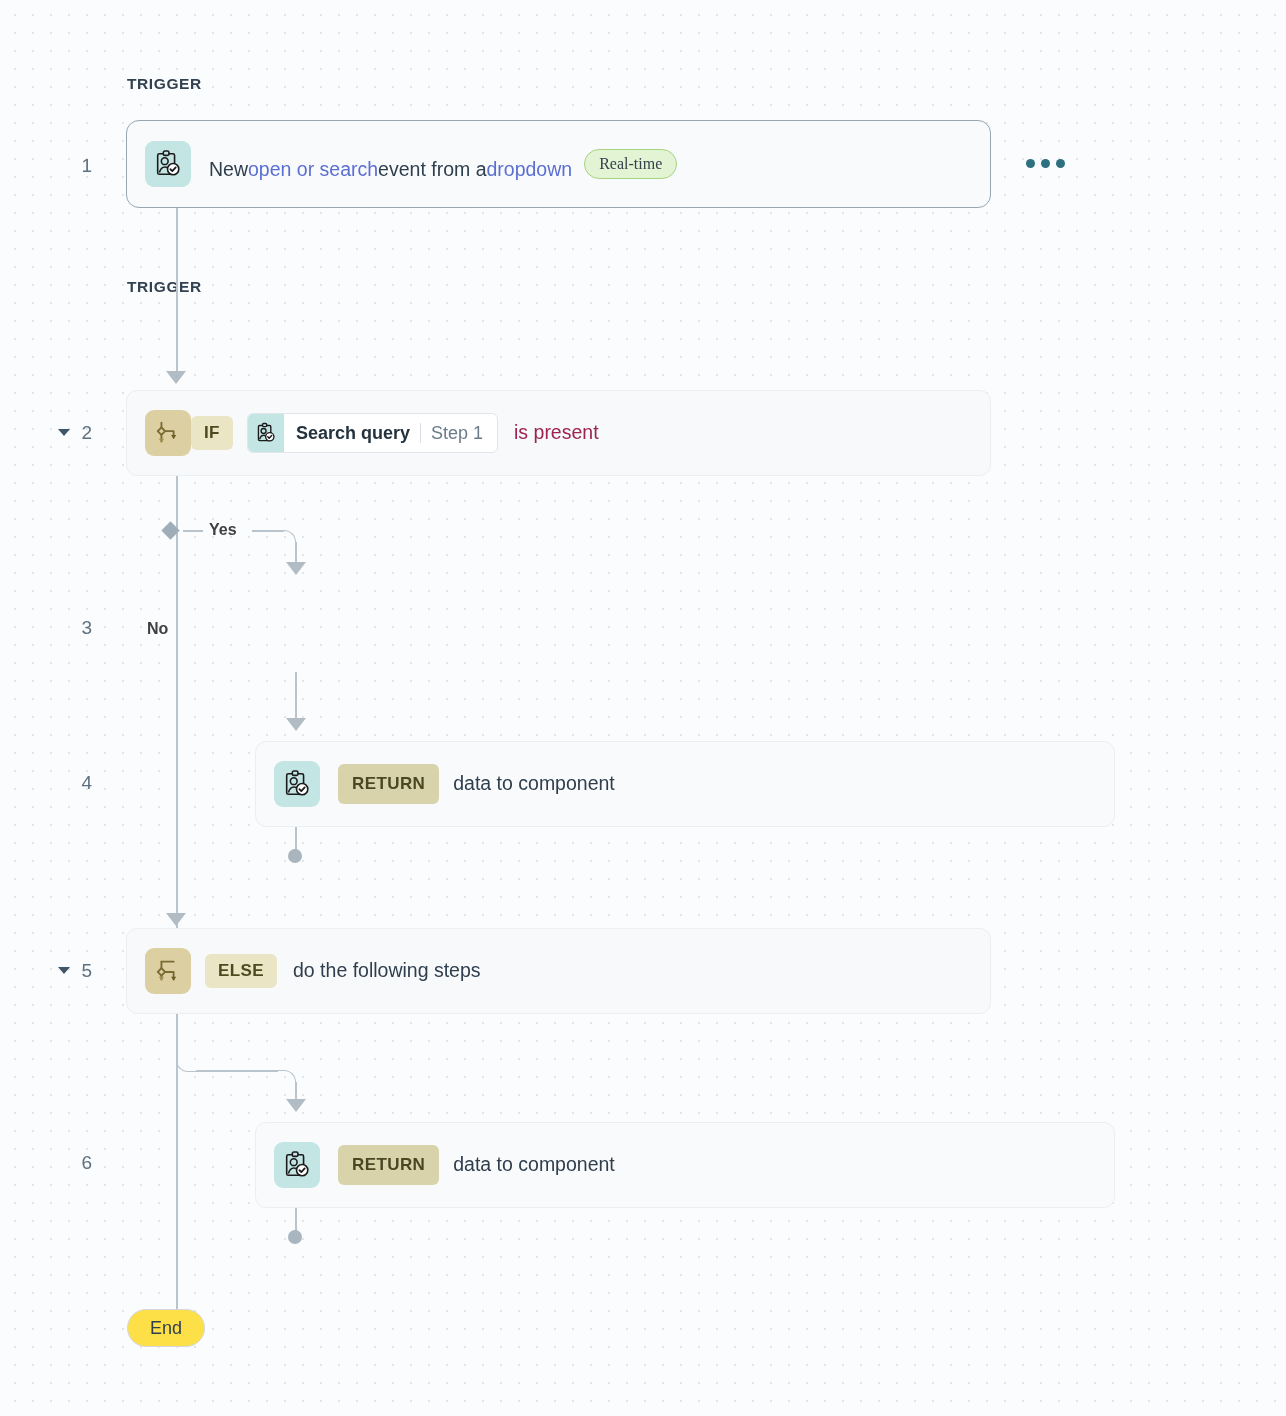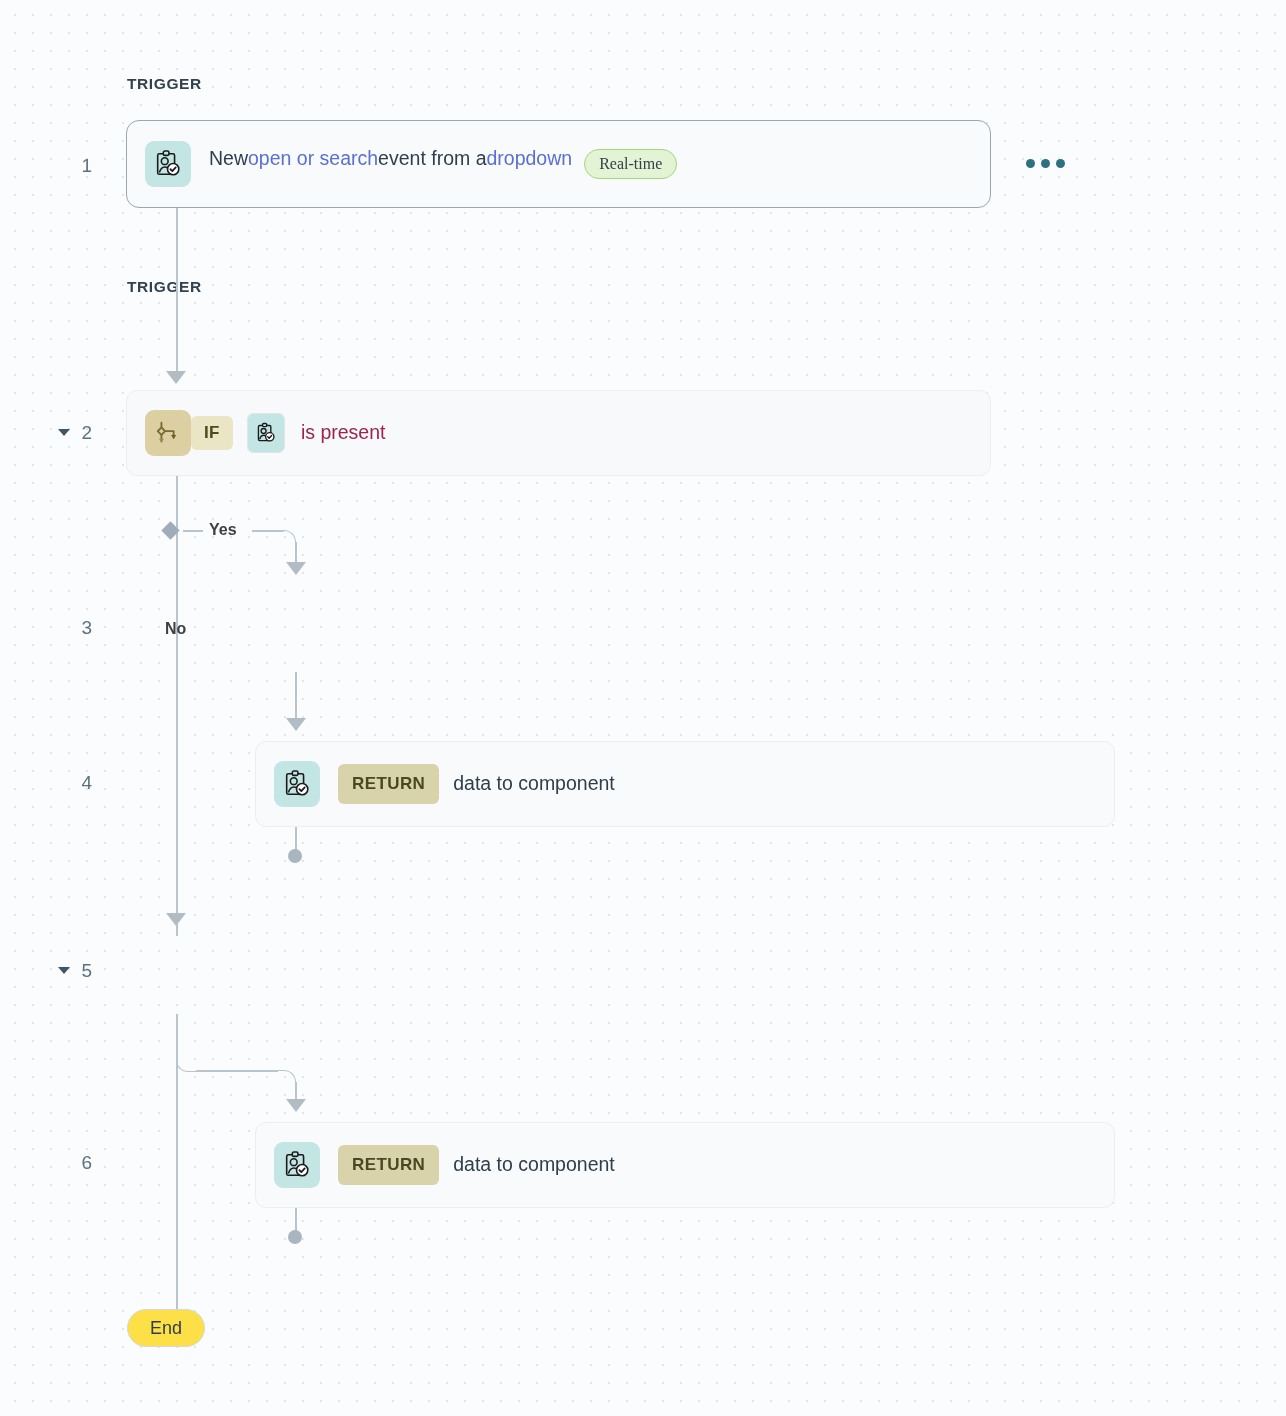--- a/index.html
+++ b/index.html
@@ -296,7 +296,7 @@
         <path d="M18.6 21.6l2 2 3.6-3.9" stroke-width="1.9" stroke-linecap="round" stroke-linejoin="round"></path>
       </svg>
     </div>
-    <div class="card-text" style="margin-left:18px; display:flex; align-items:flex-start;">
+    <div class="card-text" style="margin-left:18px; display:flex; align-items:flex-end;">
       <span>New </span>
         <span class="accent-blue">open or search</span>
         <span> event from a </span>

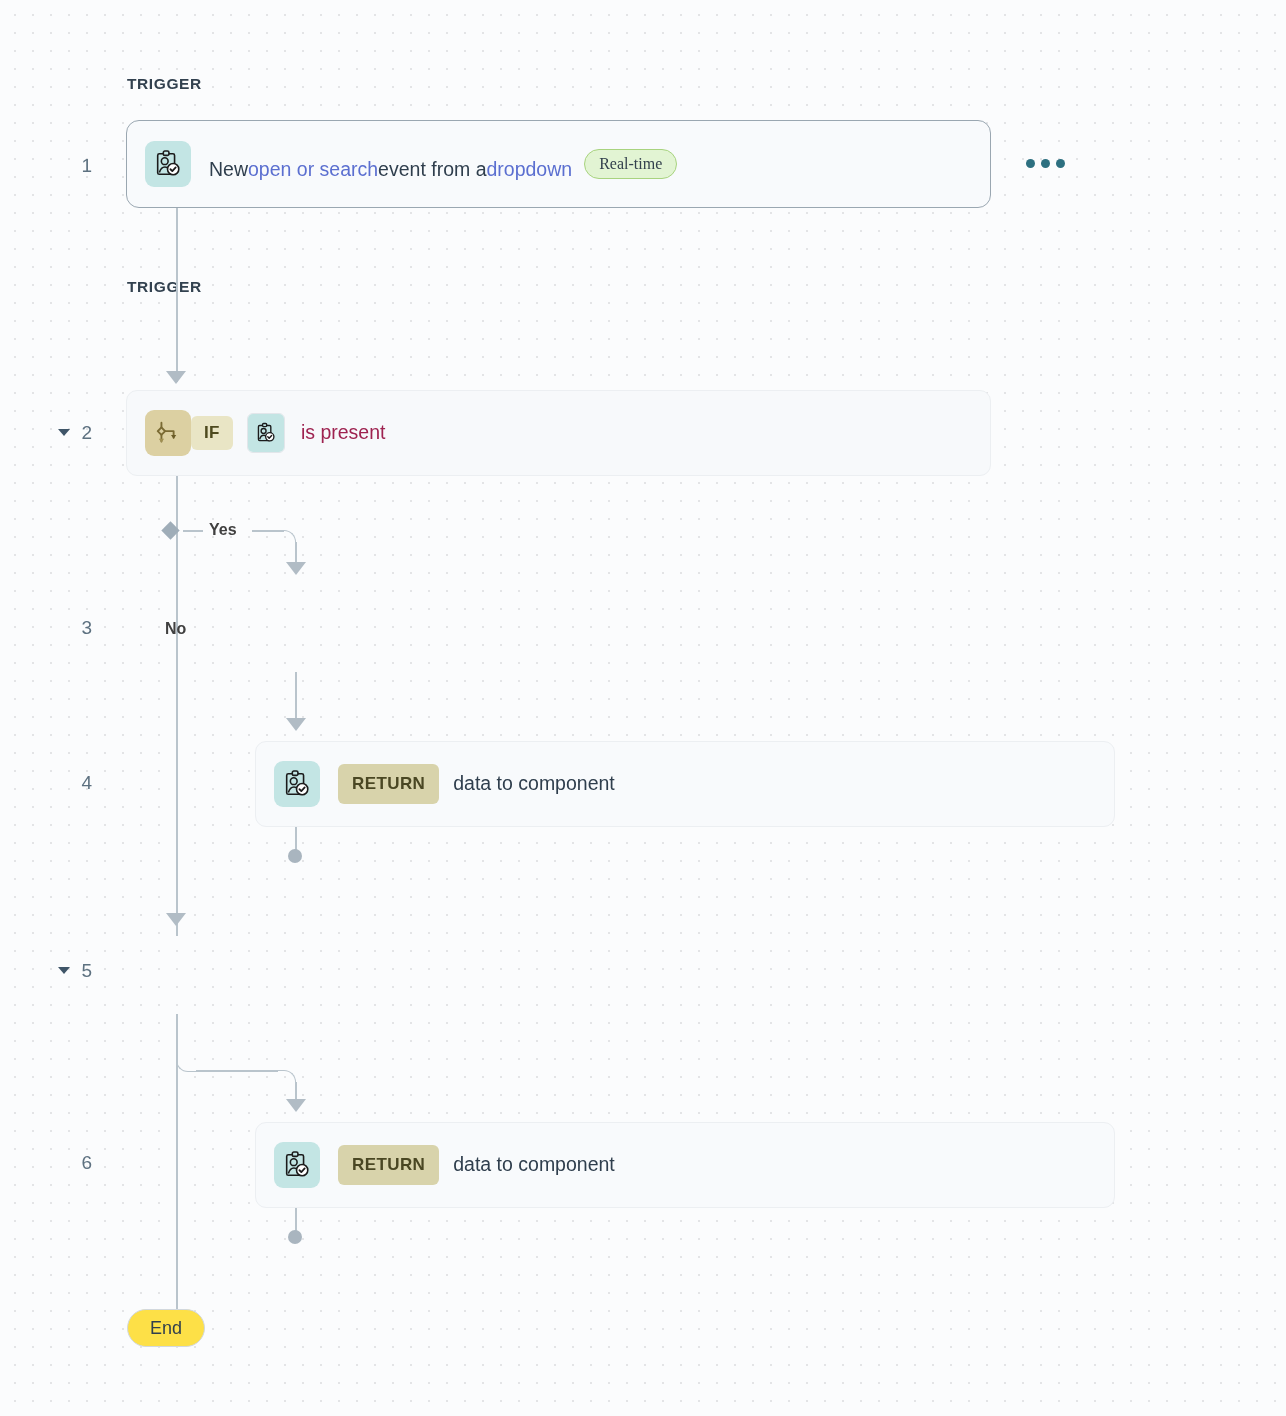--- a/index.html
+++ b/index.html
@@ -334,6 +334,11 @@
           <path d="M18.6 21.6l2 2 3.6-3.9" stroke-width="2.1" stroke-linecap="round" stroke-linejoin="round"></path>
         </svg>
       </div>
+      <div class="var-chip-body">
+        <span class="var-name">Search query</span>
+        <span class="var-sep"></span>
+        <span class="var-step">Step 1</span>
+      </div>
     </div>
     <div class="card-text accent-crimson" style="margin-left:16px;">is present</div>
   </div>

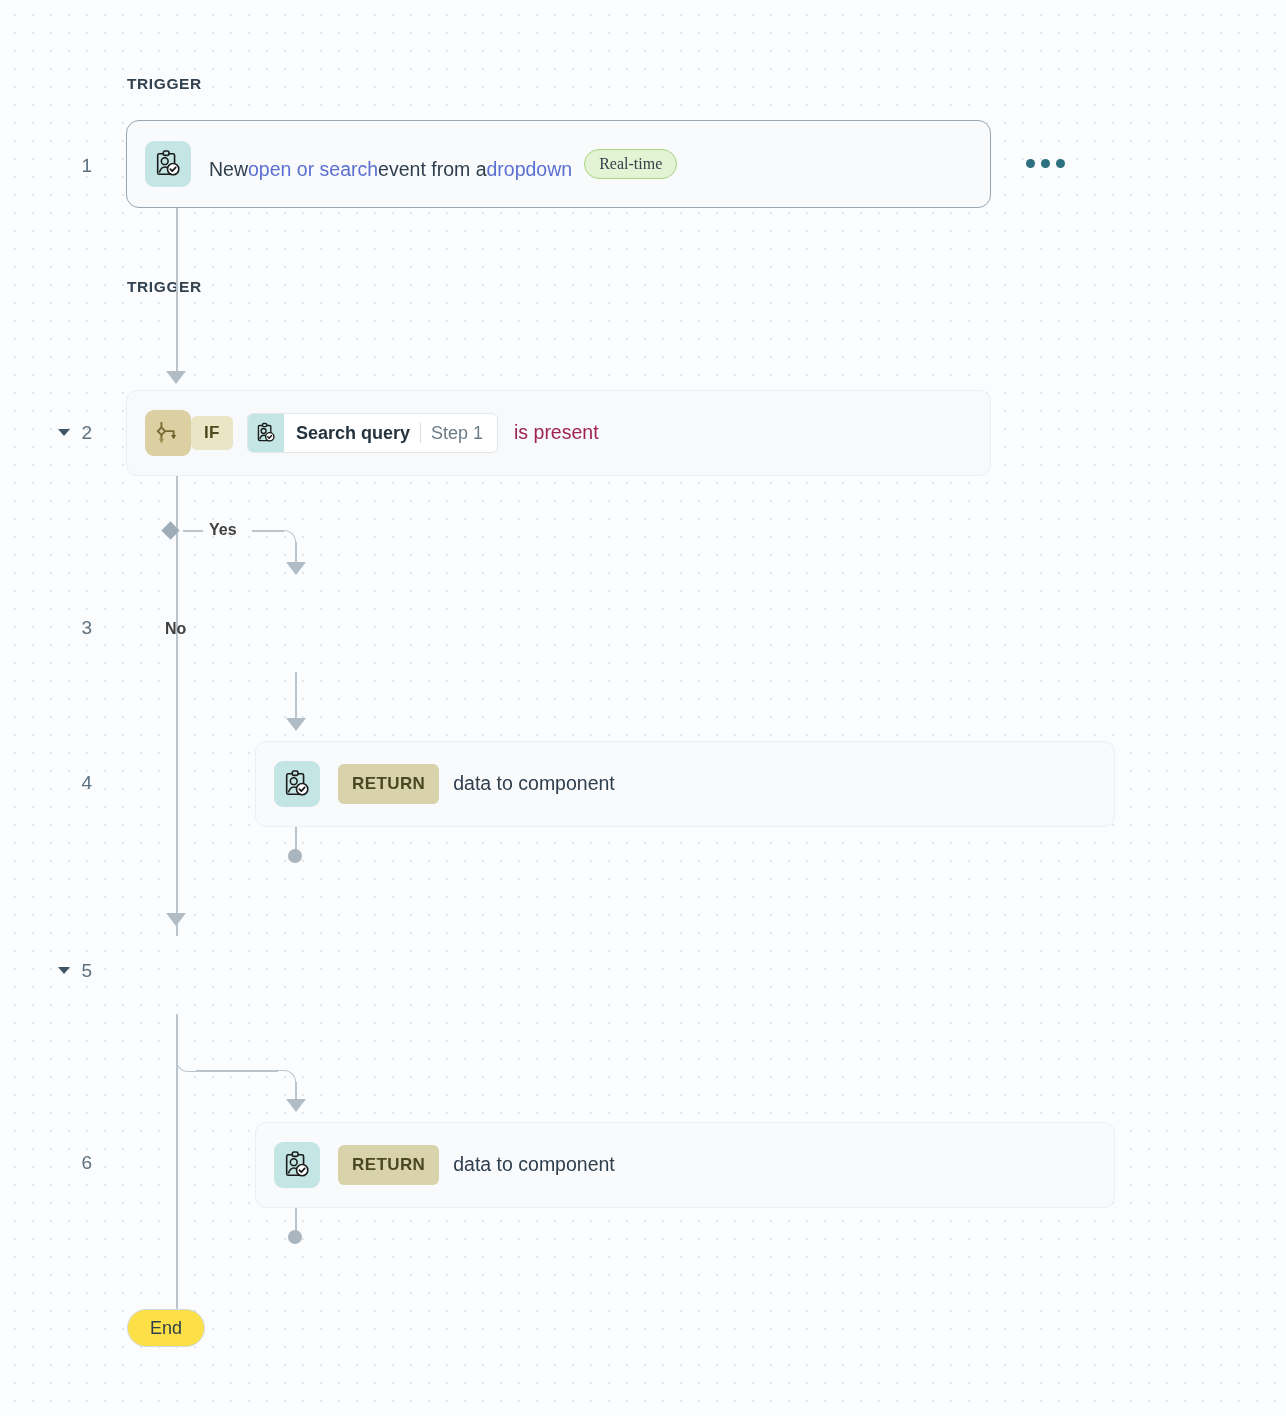--- a/index.html
+++ b/index.html
@@ -269,7 +269,7 @@
   <div class="vline" style="left:176px; top:1014px; height:296px;"></div>
 
   <div class="branch-label" style="left:209px; top:521px;">Yes</div>
-  <div class="branch-label" style="left:165px; top:620px;">No</div>
+  <div class="branch-label" style="left:147px; top:620px;">No</div>
 
   <div class="step-num" style="left:62px; top:155px;">1</div>
 

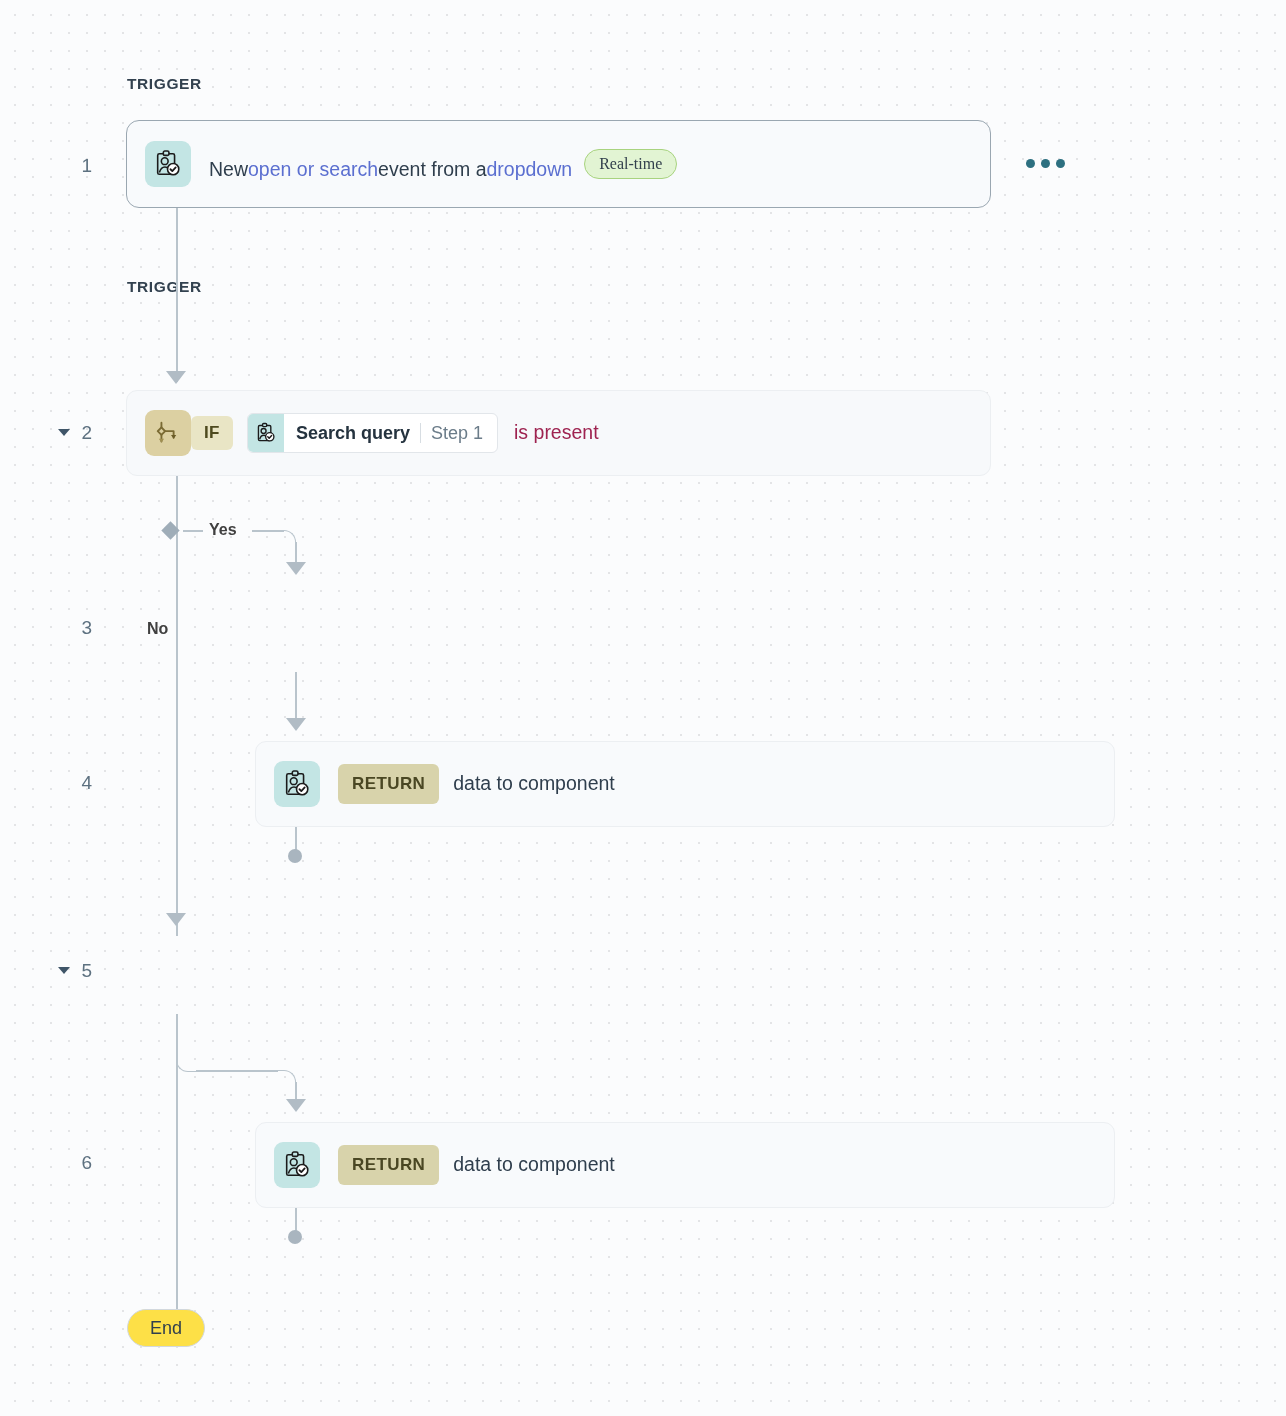--- a/index.html
+++ b/index.html
@@ -359,6 +359,21 @@
     <div class="card-text" style="margin-left:14px;">data to component</div>
   </div>
 
+  <div class="card plain" style="left:126px; top:928px; width:865px; height:86px; background:#f7f9fb;">
+    <div class="icon-box tan">
+      <svg width="30" height="30" viewBox="0 0 32 32" fill="none" stroke="#7a6a33" stroke-width="2" stroke-linecap="round" stroke-linejoin="round">
+        <path d="M9 6v7"></path>
+        <path d="M9 6h13"></path>
+        <path d="M9 20v5"></path>
+        <path d="M9 17h13v8"></path>
+        <rect x="6.2" y="14.2" width="5.6" height="5.6" transform="rotate(45 9 17)" fill="#dcd0a2"></rect>
+        <path d="M6.2 22.2L9 26l2.8-3.8z" fill="#a08f51" stroke="none"></path>
+        <path d="M19.2 22.2L22 26l2.8-3.8z" fill="#6b5c28" stroke="none"></path>
+      </svg>
+    </div>
+    <div class="kw-box" style="margin-left:14px;">ELSE</div>
+    <div class="card-text" style="margin-left:16px;">do the following steps</div>
+  </div>
 
   <div class="card plain" style="left:255px; top:1122px; width:860px; height:86px;">
     <div class="icon-box">

